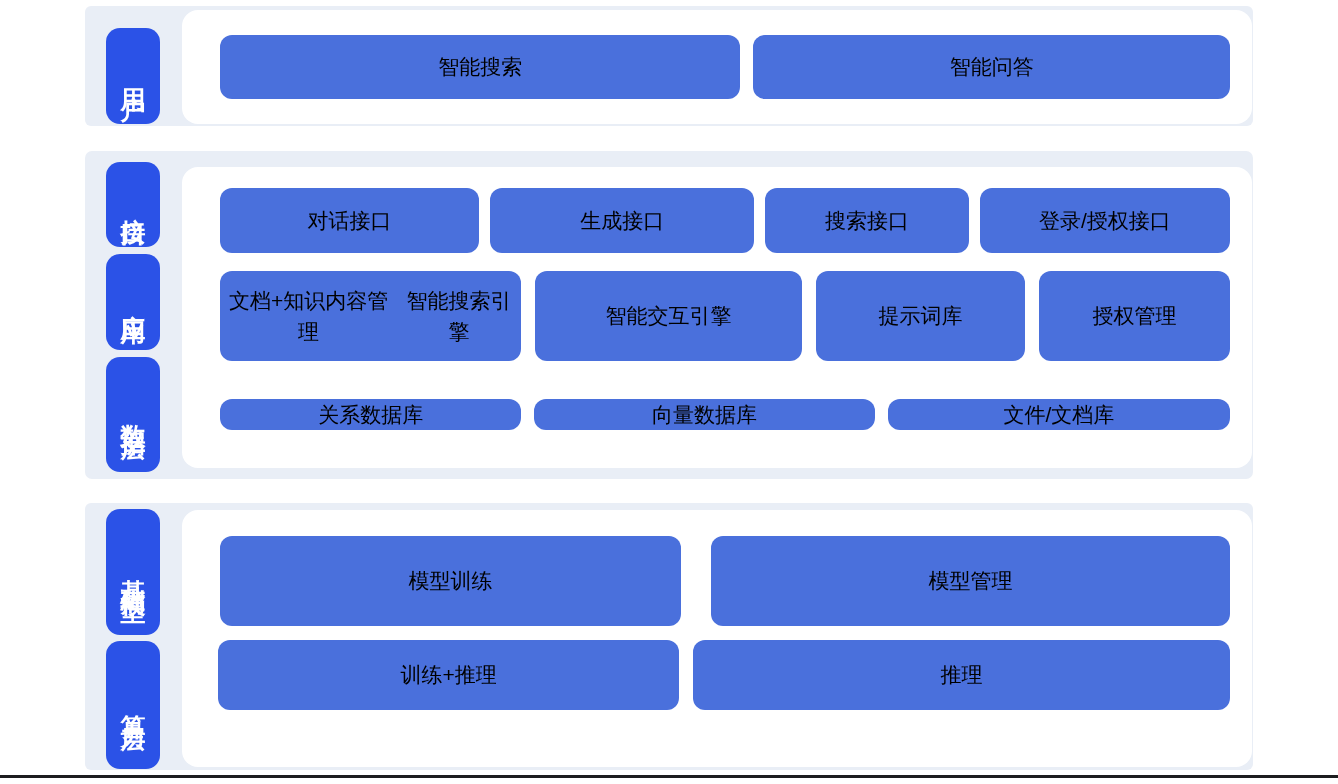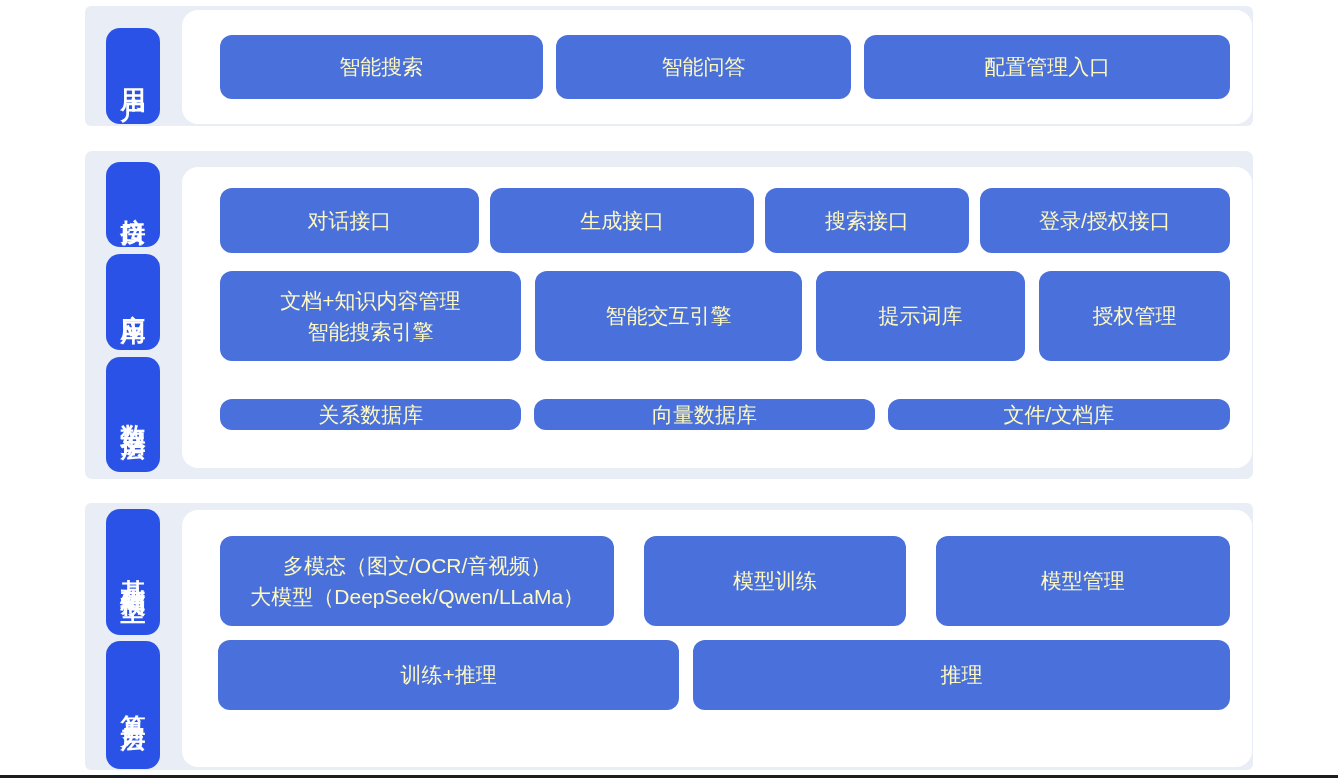--- a/index.html
+++ b/index.html
@@ -60,7 +60,7 @@
   .box {
     background:var(--box-blue, #4a70dc);
     border-radius:12px;
-    color:#fef9c3; font-size:21px;
+    color:#000000; font-size:21px;
     display:flex; align-items:center; justify-content:center;
     text-align:center; line-height:1.5;
     flex-shrink:0; flex-basis:0;

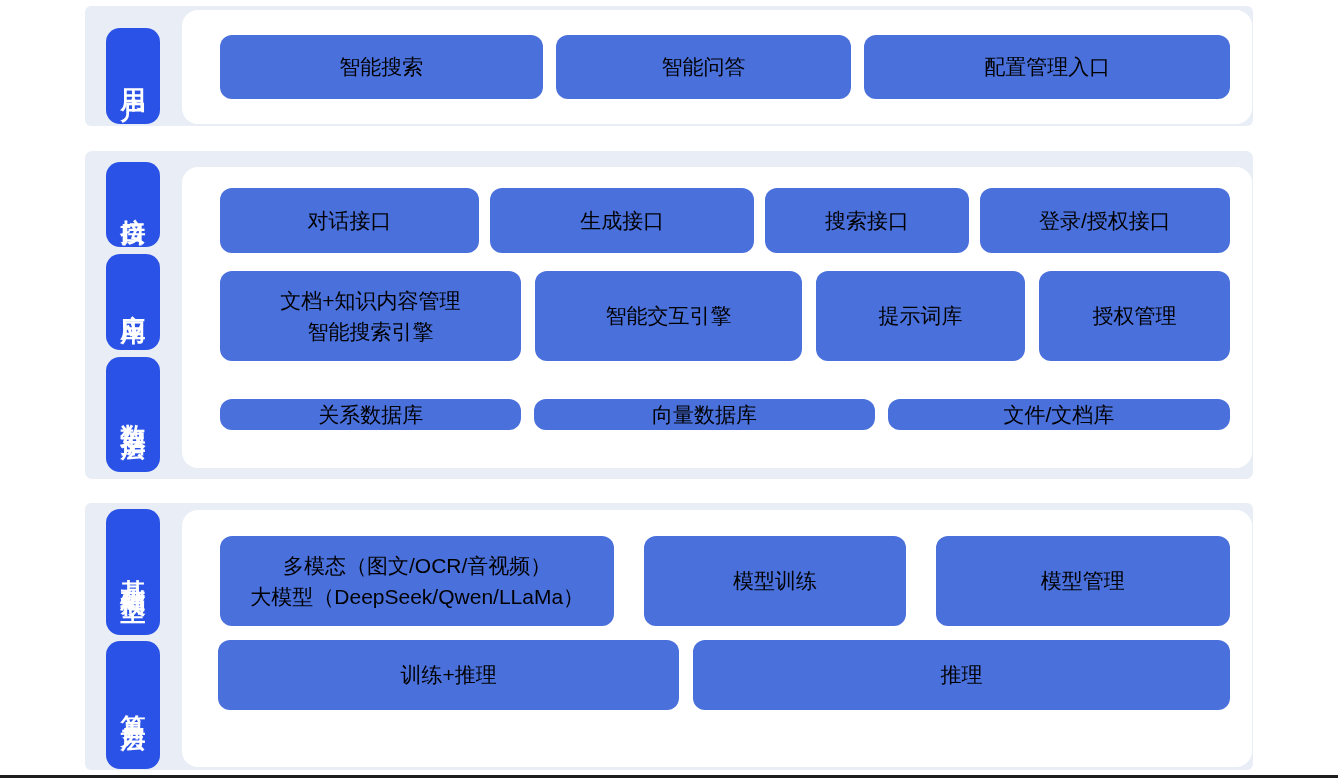--- a/index.html
+++ b/index.html
@@ -84,7 +84,6 @@
       <div class="row row-1a">
         <div class="box" style="flex-grow:323">智能搜索</div>
         <div class="box" style="flex-grow:296">智能问答</div>
-        <div class="box" style="flex-grow:366">配置管理入口</div>
       </div>
     </div>
   </div>

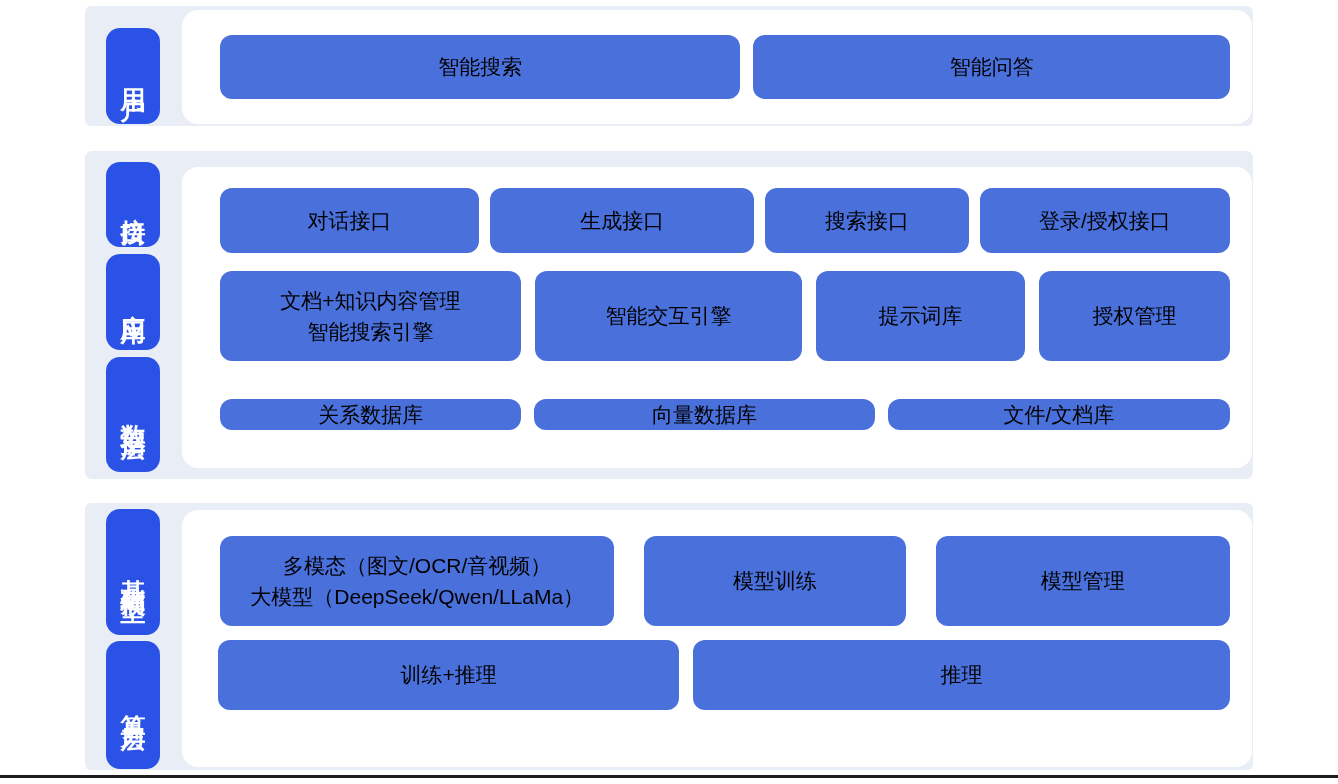--- a/index.html
+++ b/index.html
@@ -65,7 +65,7 @@
     text-align:center; line-height:1.5;
     flex-shrink:0; flex-basis:0;
   }
-  .box.two-line { flex-direction:column; }
+  .box.two-line { flex-direction:row; }
   .bottom-rule {
     position:absolute; left:0; top:775px; width:1338px; height:3px;
     background:var(--rule-dark, #1d1d1f);

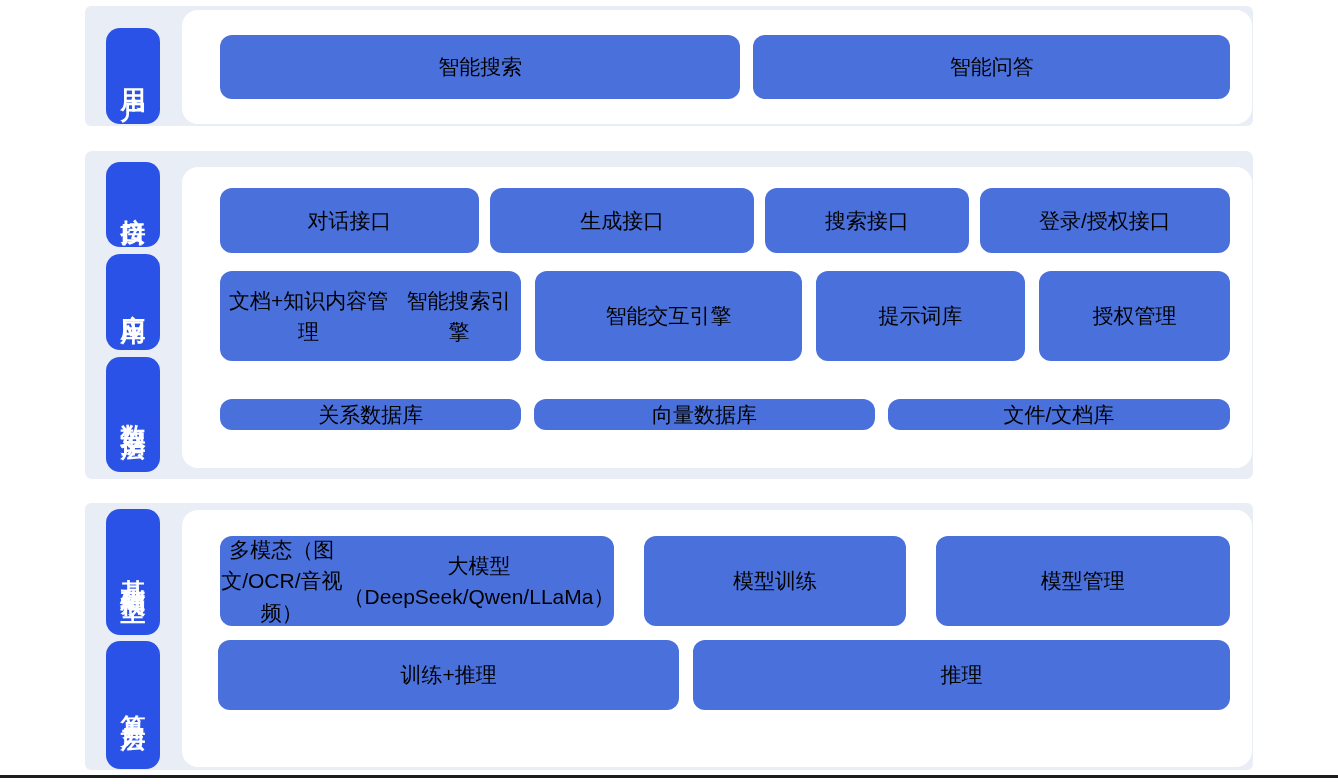--- a/index.html
+++ b/index.html
@@ -131,10 +131,6 @@
     </div>
     <div class="panel panel-3">
       <div class="row row-3a">
-        <div class="box two-line" style="flex-grow:394">
-          <span>多模态（图文/OCR/音视频）</span>
-          <span>大模型（DeepSeek/Qwen/LLaMa）</span>
-        </div>
         <div class="box" style="flex-grow:261">模型训练</div>
         <div class="box" style="flex-grow:294">模型管理</div>
       </div>

